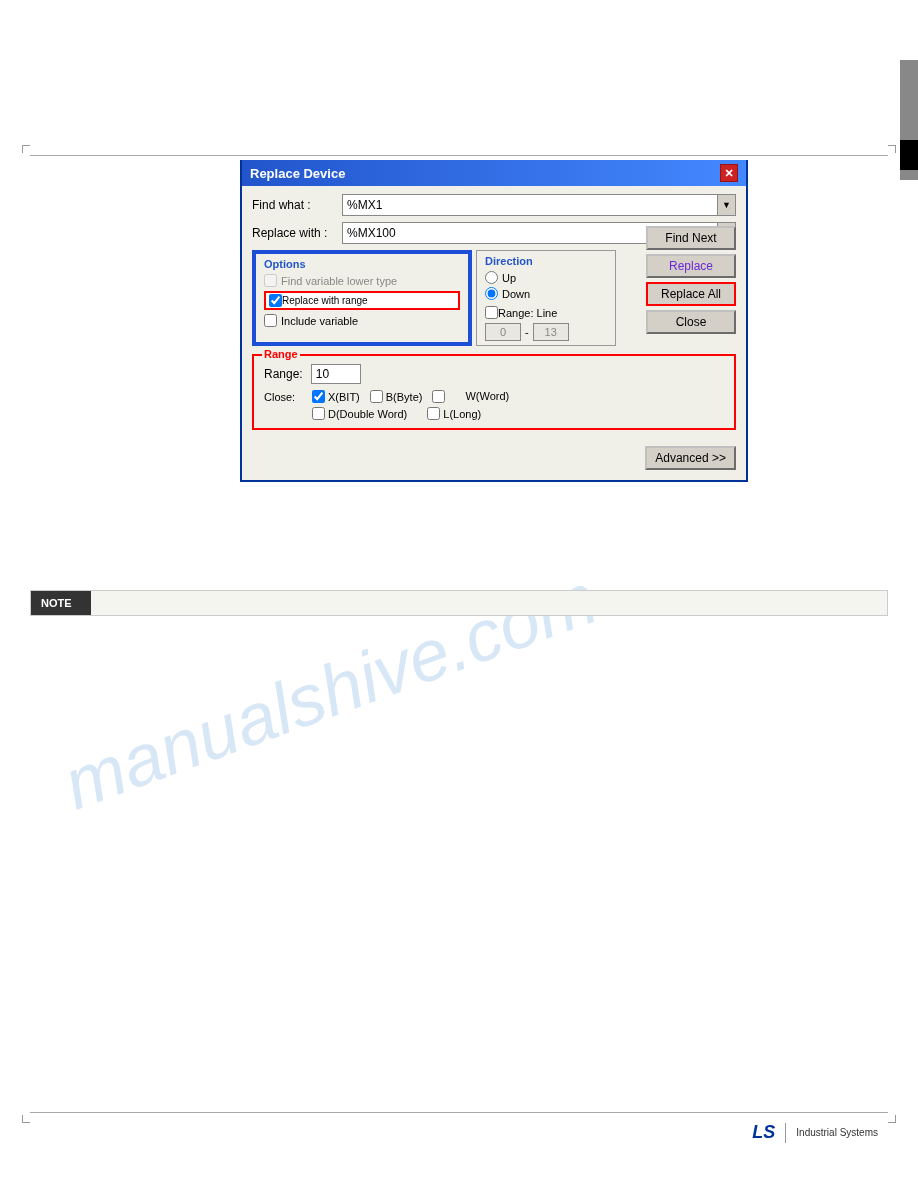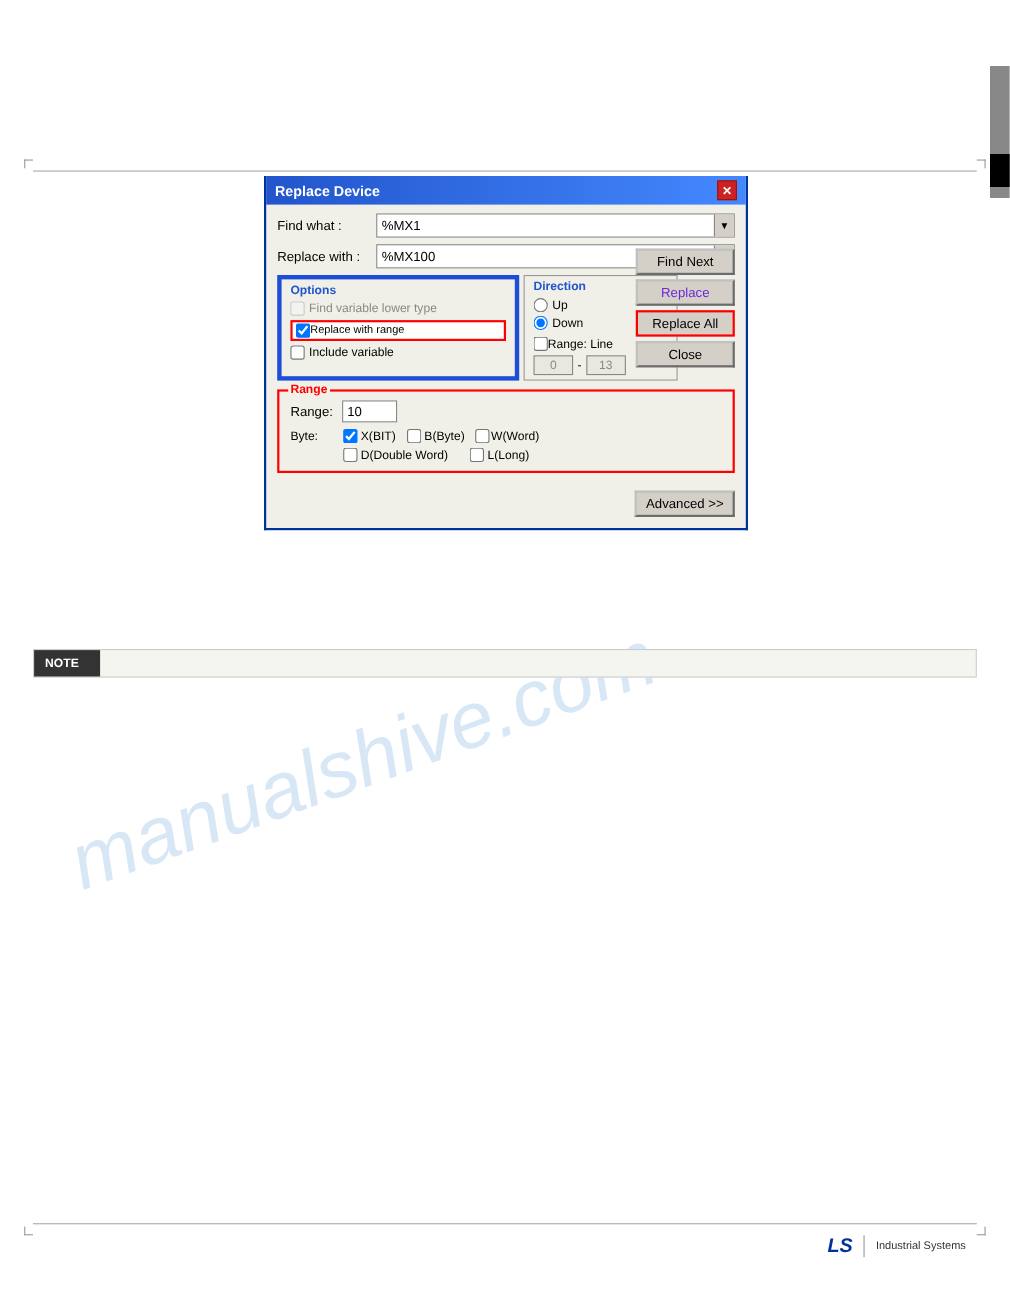--- a/index.html
+++ b/index.html
@@ -79,7 +79,7 @@
       position: absolute;
       top: 160px;
       left: 240px;
-      width: 440px;
+      width: 508px;
       background: #f0f0e8;
       border: 2px solid #003399;
       border-top: none;

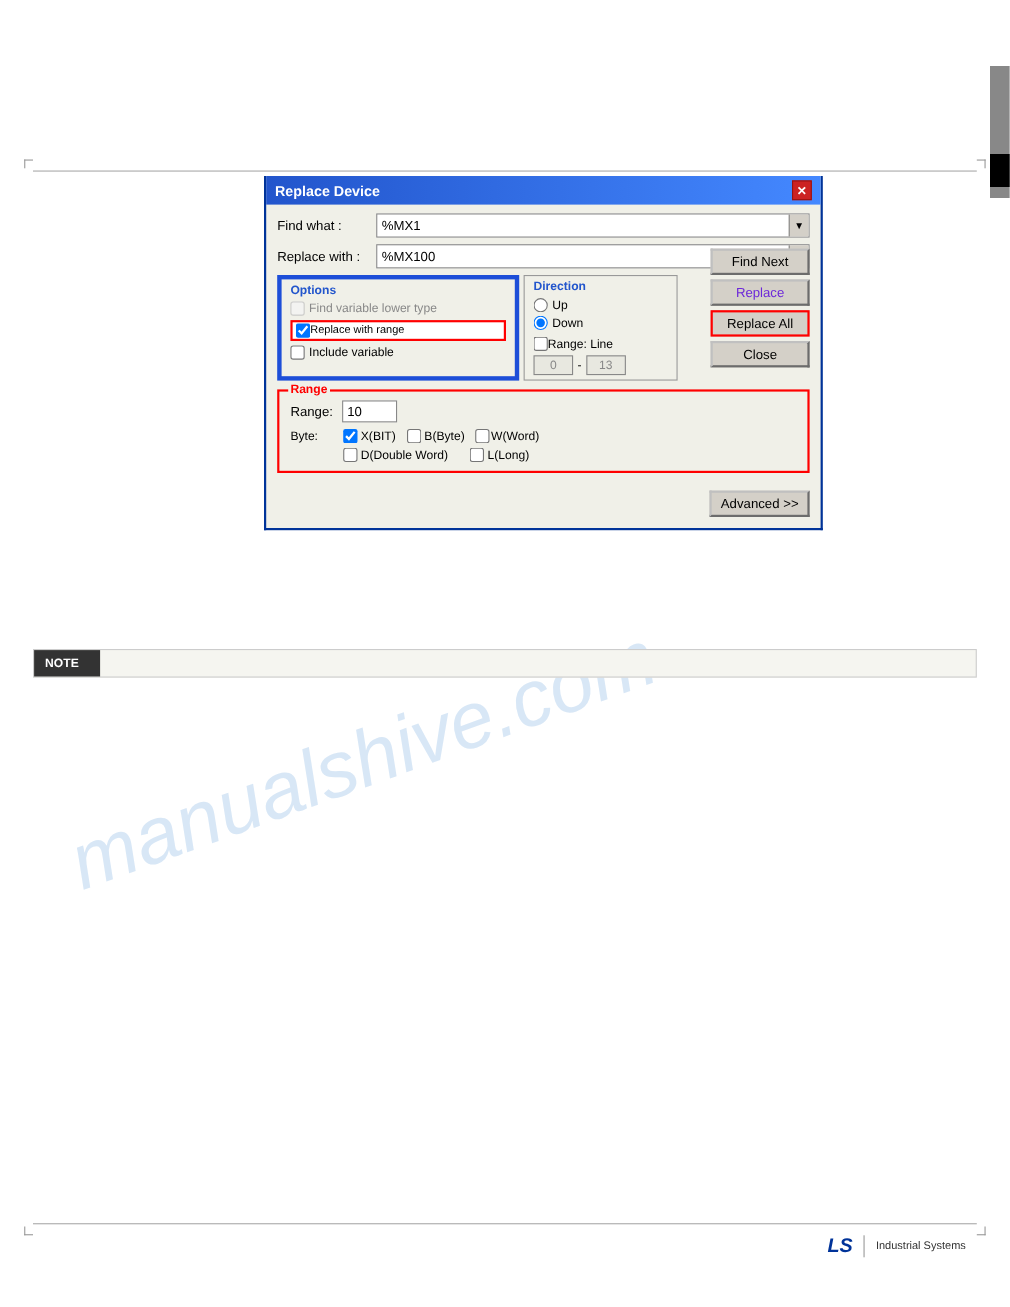--- a/index.html
+++ b/index.html
@@ -520,7 +520,7 @@
       </div>
 
       <div class="area-row">
-        <span class="area-label">Byte:</span>
+        <span class="area-label">Close:</span>
         <span style="display:flex;align-items:center;gap:3px;">
           <input type="checkbox" id="cb-xbit" checked="" style="">
           <label for="cb-xbit">X(BIT)</label>

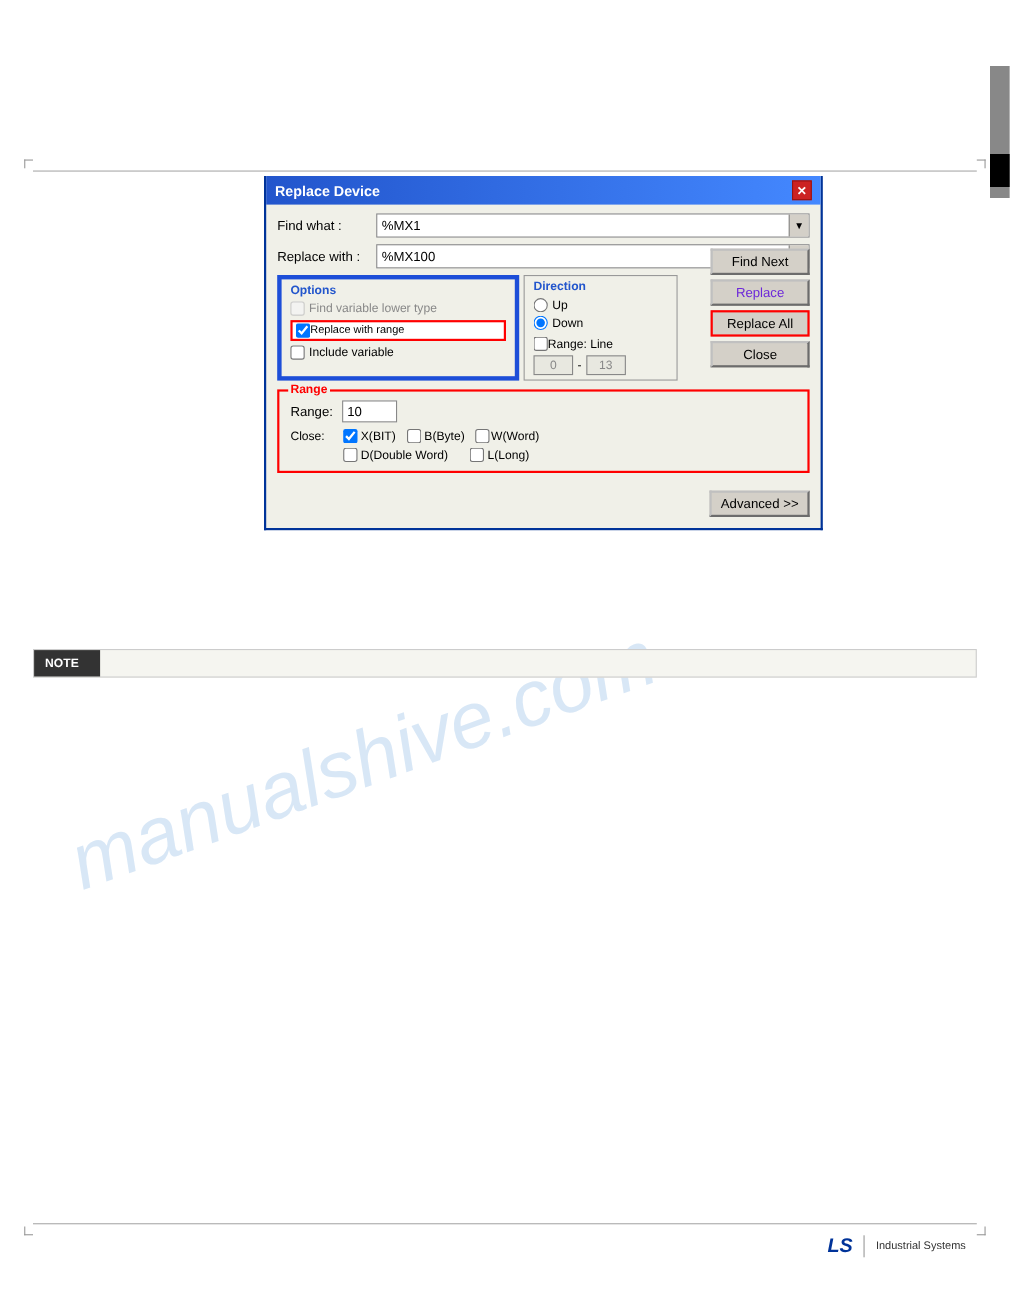--- a/index.html
+++ b/index.html
@@ -529,7 +529,7 @@
           <input type="checkbox" id="cb-bbyte" style="">
           <label for="cb-bbyte">B(Byte)</label>
         </span>
-        <span style="display:flex;align-items:center;gap:1px;">
+        <span style="display:flex;gap:20px;">
           <input type="checkbox" id="cb-wword" style="">
           <label for="cb-wword">W(Word)</label>
         </span>

